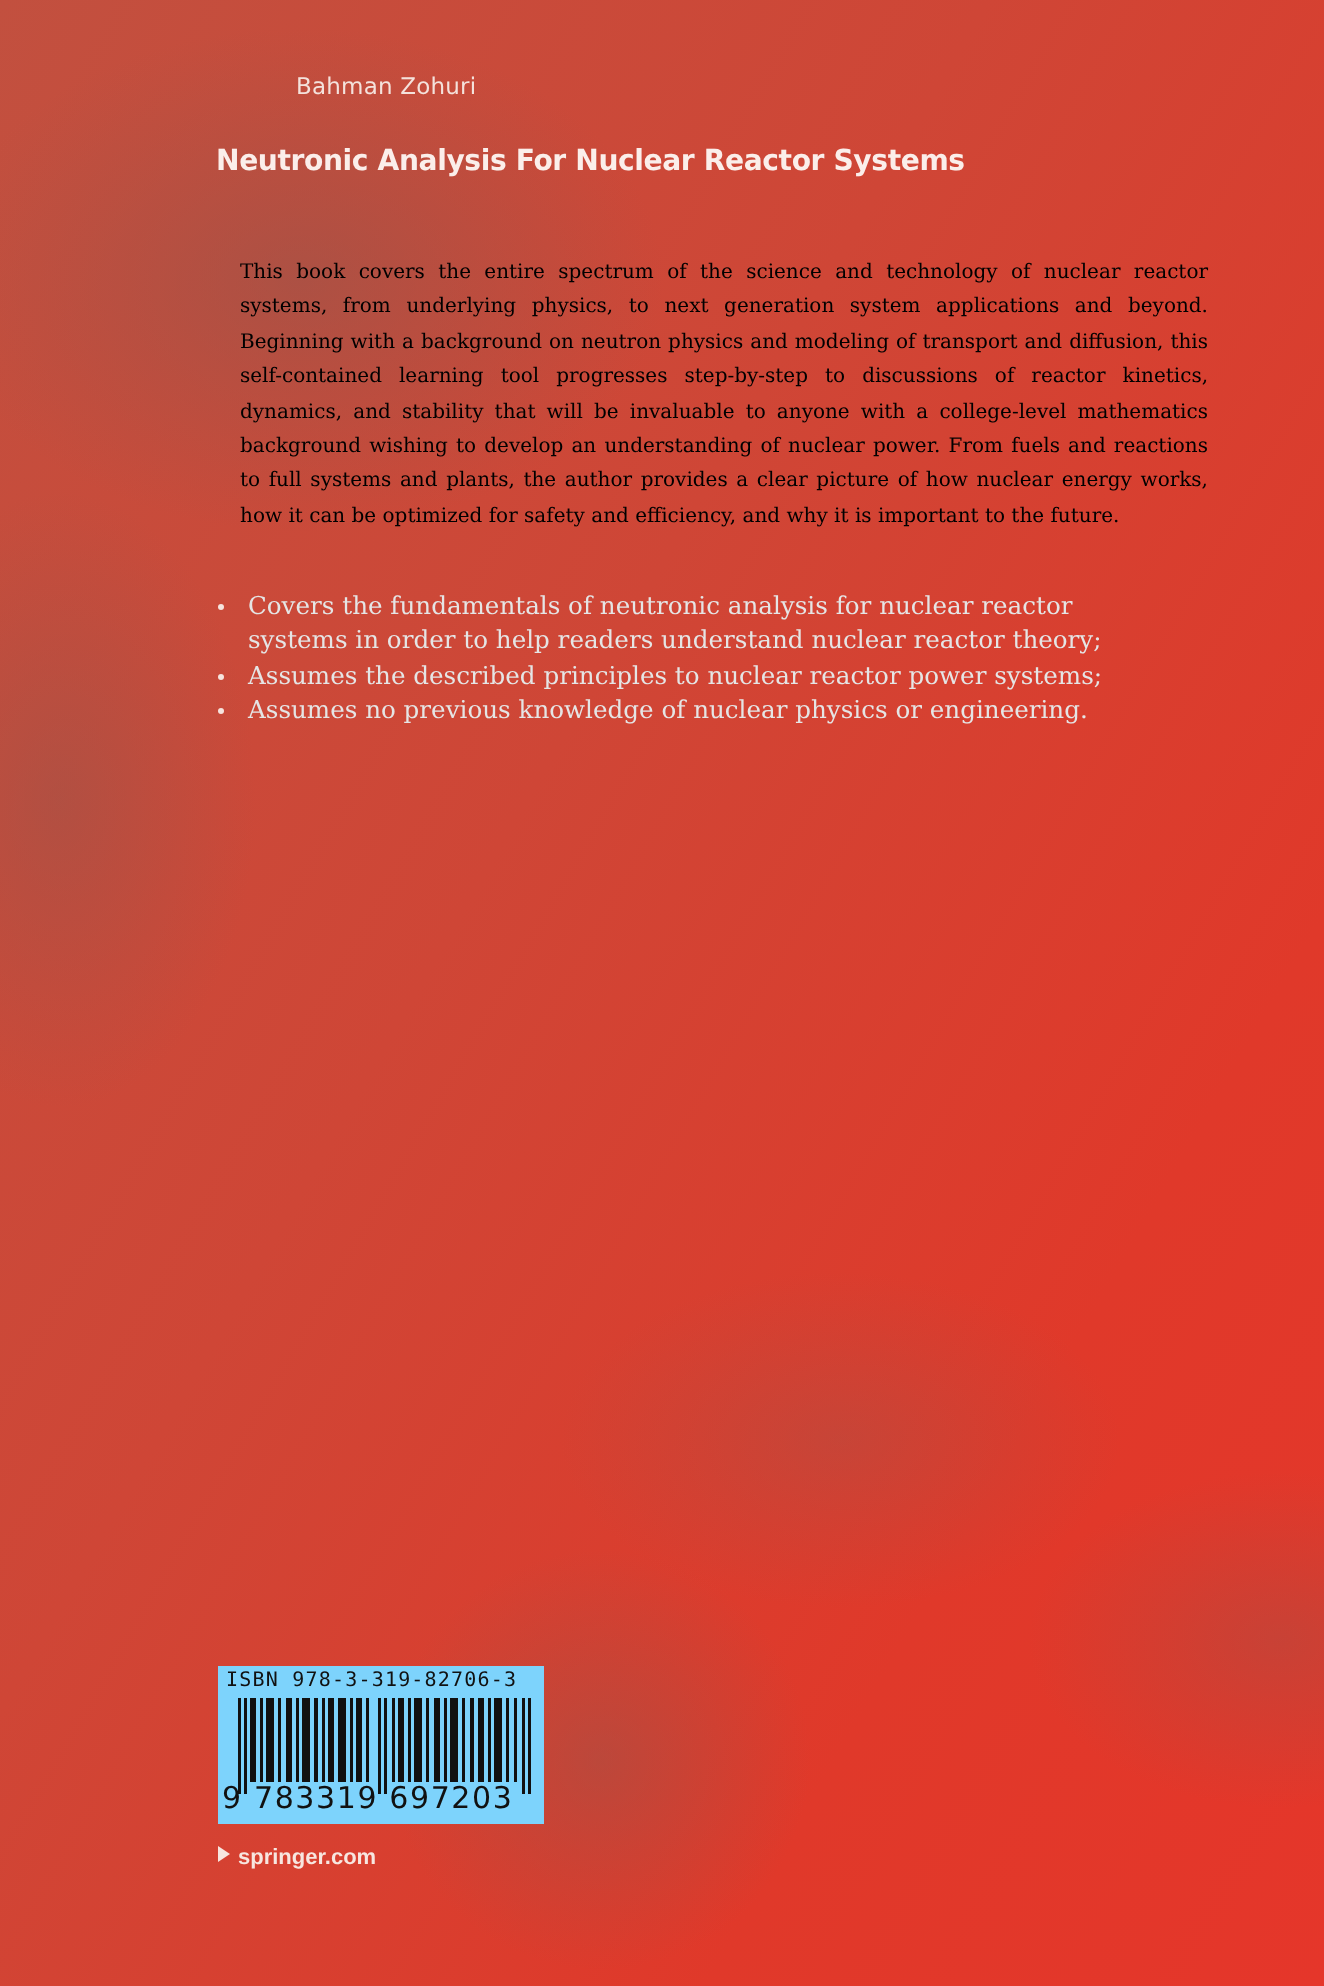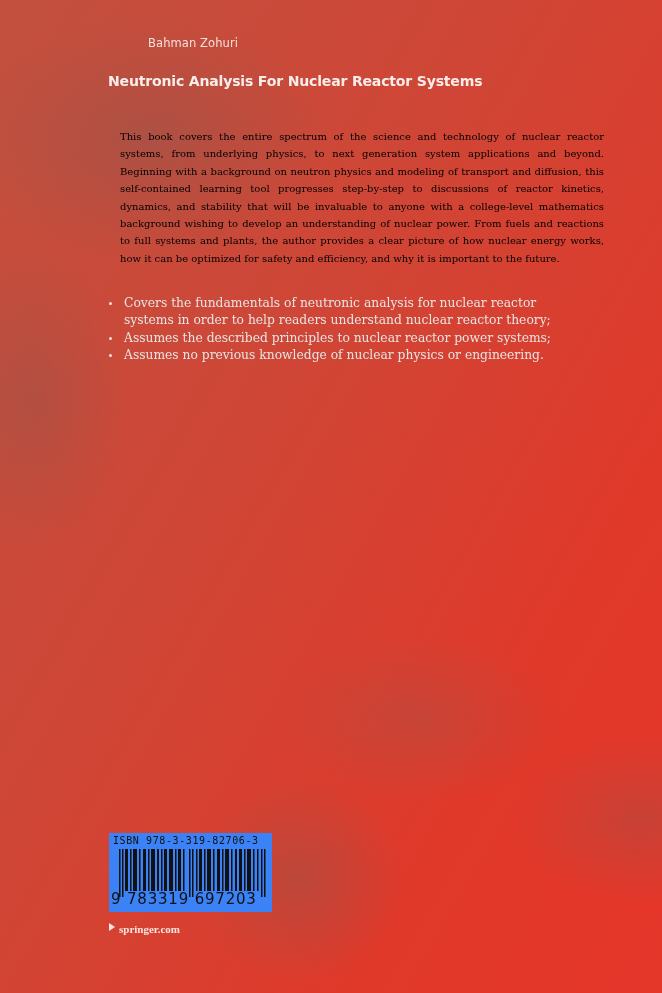--- a/index.html
+++ b/index.html
@@ -47,7 +47,7 @@
   }
   .barcode-box {
     position: absolute; left: 109px; top: 833px; width: 163px; height: 79px;
-    background: #3b82f6;
+    background: #7dd3fc;
   }
   .isbn-text {
     position: absolute; left: 4px; top: 2px;

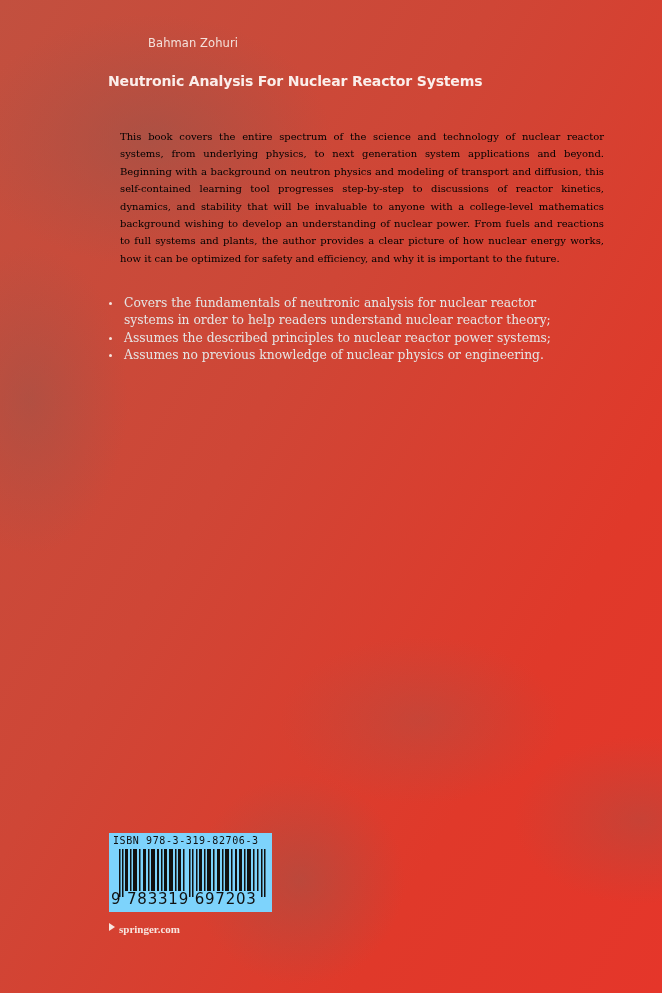--- a/index.html
+++ b/index.html
@@ -66,7 +66,7 @@
   }
   .springer {
     position: absolute; left: 109px; top: 923px;
-    font-family: Liberation Serif, serif; font-weight: bold; font-size: 11px; color: #f7e6e0;
+    font-family: Liberation Sans, sans-serif; font-weight: bold; font-size: 11px; color: #f7e6e0;
     display: flex; align-items: flex-start; gap: 4px;
   }
   .play-icon {

